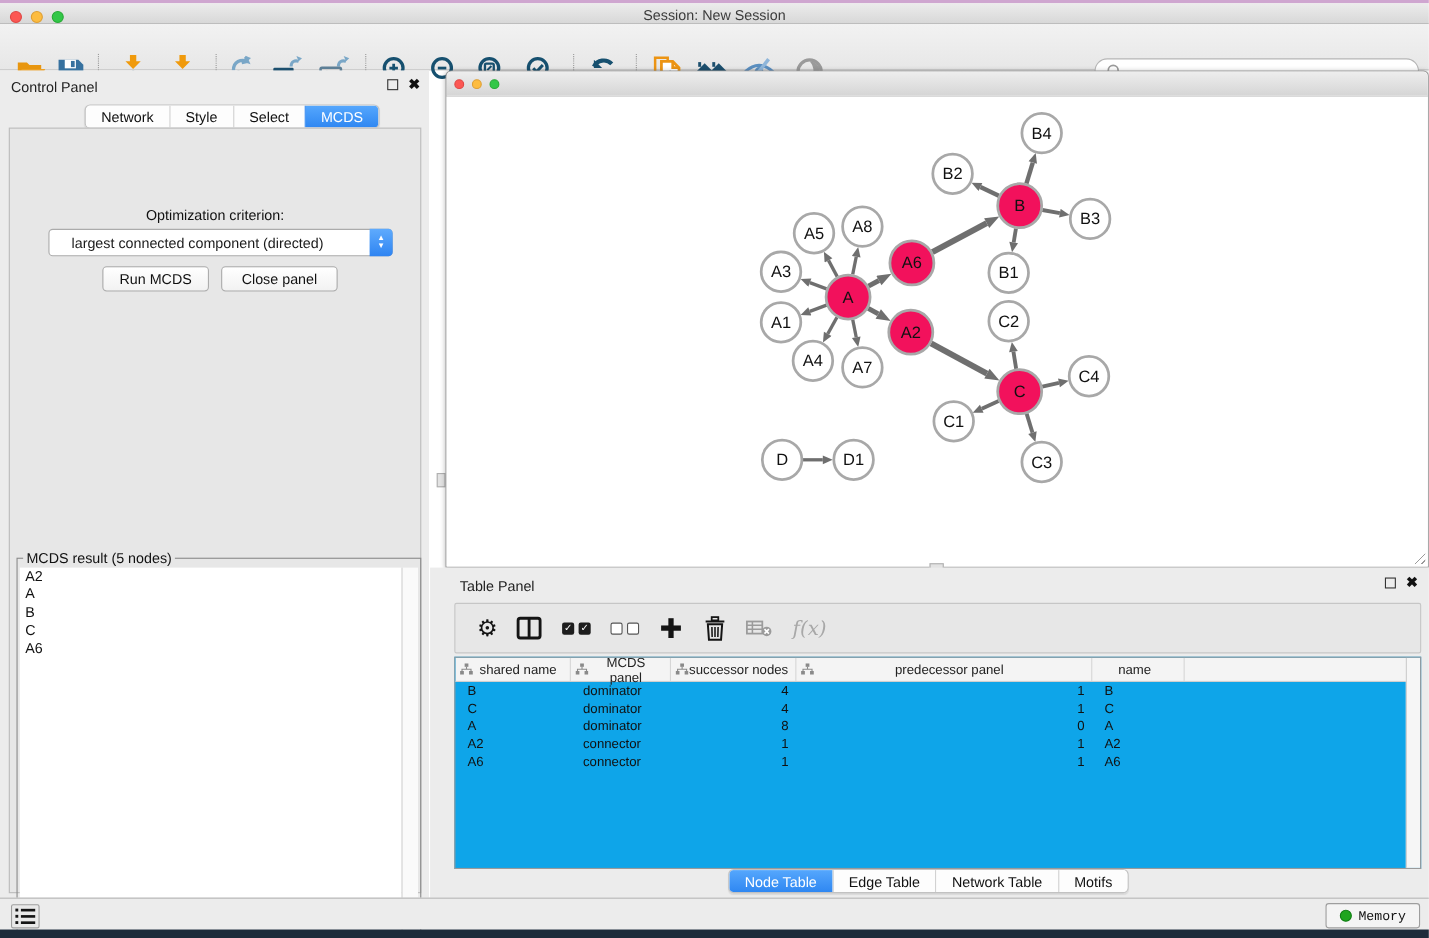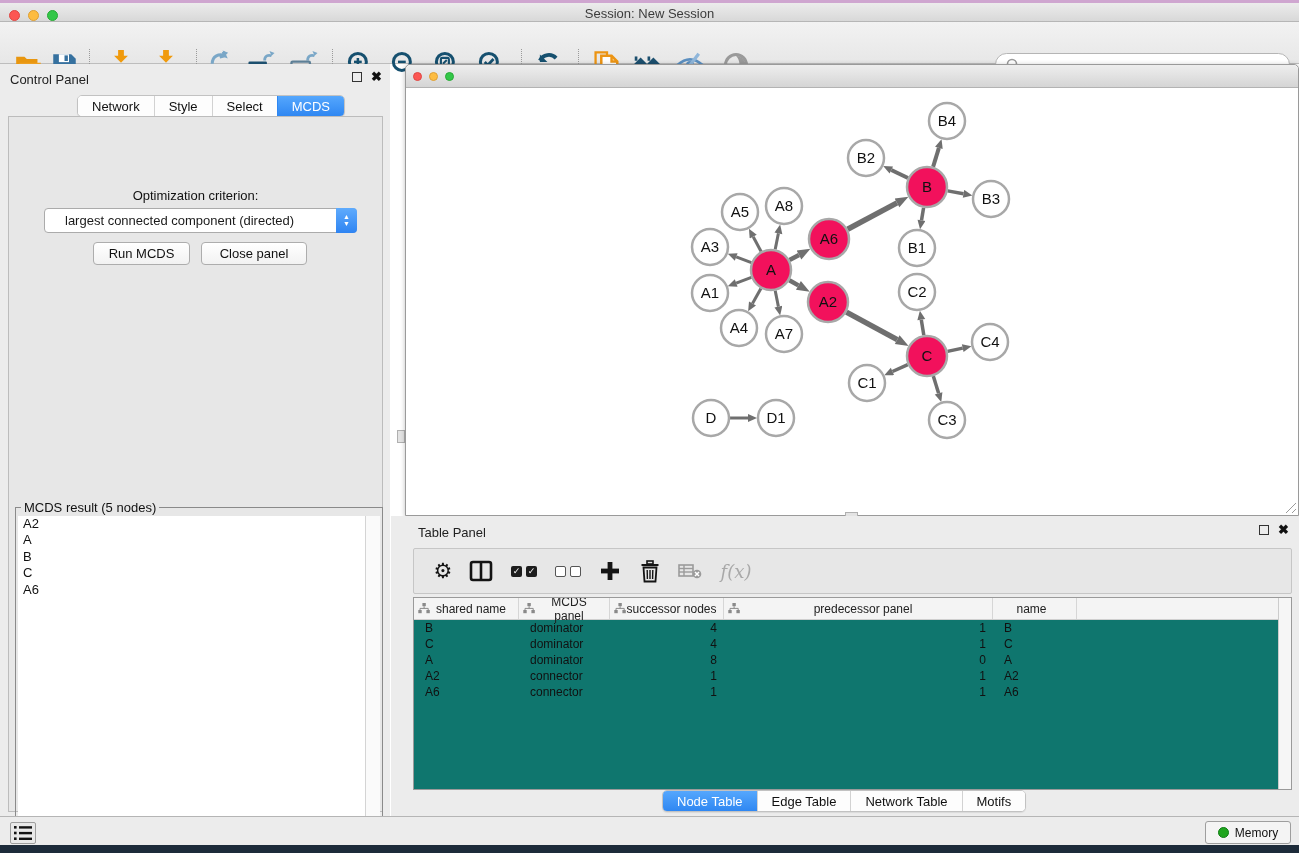--- a/index.html
+++ b/index.html
@@ -94,7 +94,7 @@
   .fx { font-family:"DejaVu Serif", serif; font-style:italic; font-size:18px; color:#a8a8a8; }
 
   #node-table { position:absolute; left:22px; top:81px; width:879px; height:193px;
-    background:#0f766e; border:1px solid #9a9a9a; overflow:hidden; }
+    background:#0ea5e9; border:1px solid #9a9a9a; overflow:hidden; }
   #nt-header { display:flex; height:22px; background:#f4f4f4; border-bottom:1px solid #cfcfcf; }
   .th { display:flex; align-items:center; border-right:1px solid #d6d6d6; font-size:12px; color:#222; position:relative; }
   .th .lbl { flex:1; text-align:center; padding-right:6px; }

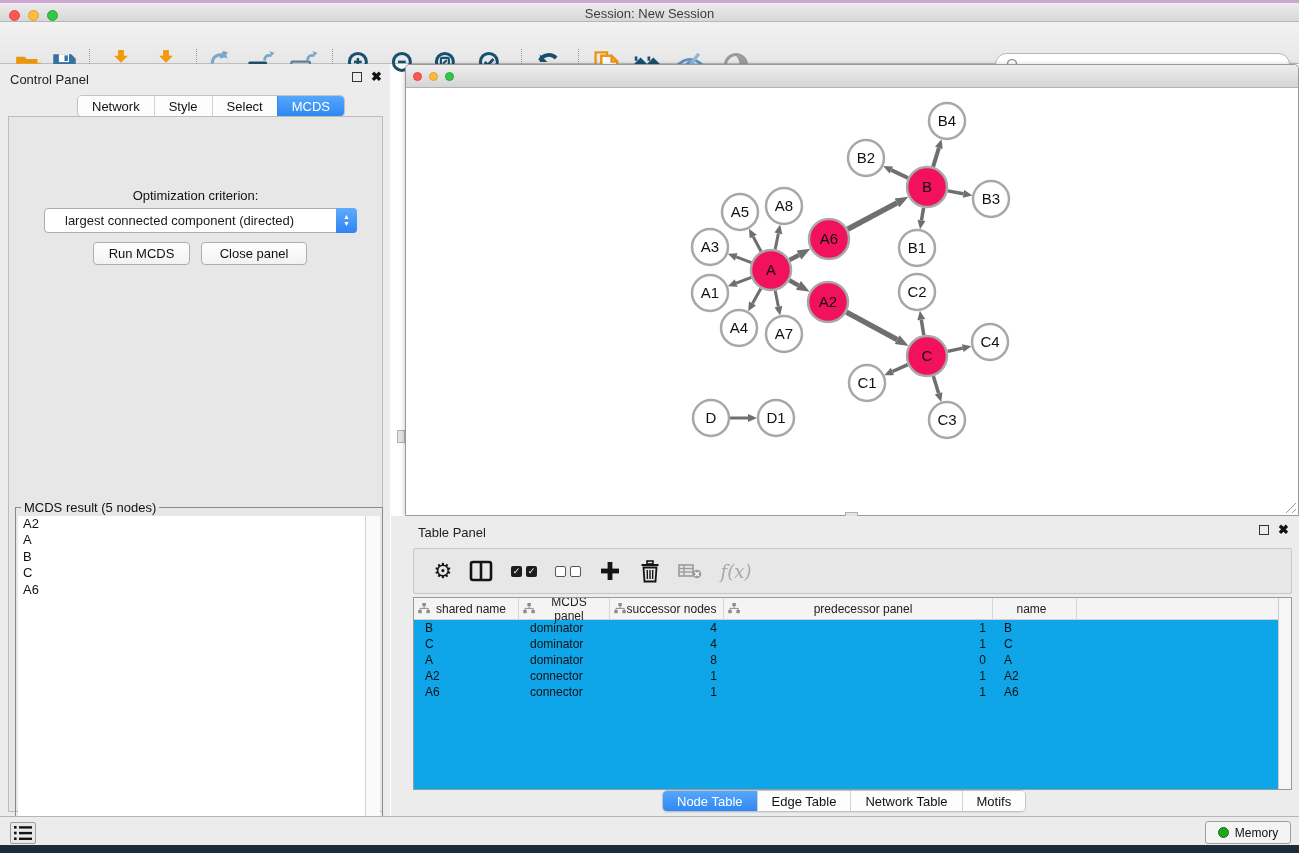--- a/index.html
+++ b/index.html
@@ -111,7 +111,7 @@
     background:#e9e9e9; border:1px solid #9e9e9e; border-radius:2px; display:flex; align-items:center; justify-content:center; }
   #memory-btn { position:absolute; right:8px; top:4px; width:86px; height:23px;
     background:#f4f4f4; border:1px solid #9e9e9e; border-radius:3px;
-    display:flex; align-items:center; justify-content:center; gap:6px; font-size:12px; color:#111; }
+    display:flex; align-items:center; justify-content:center; gap:6px; font-size:12px; color:#111;font-family:Liberation Mono, monospace; }
   #memory-dot { width:11px; height:11px; border-radius:50%; background:#1fa51f; border:1px solid #0e7c12; }
 </style>
 </head>

